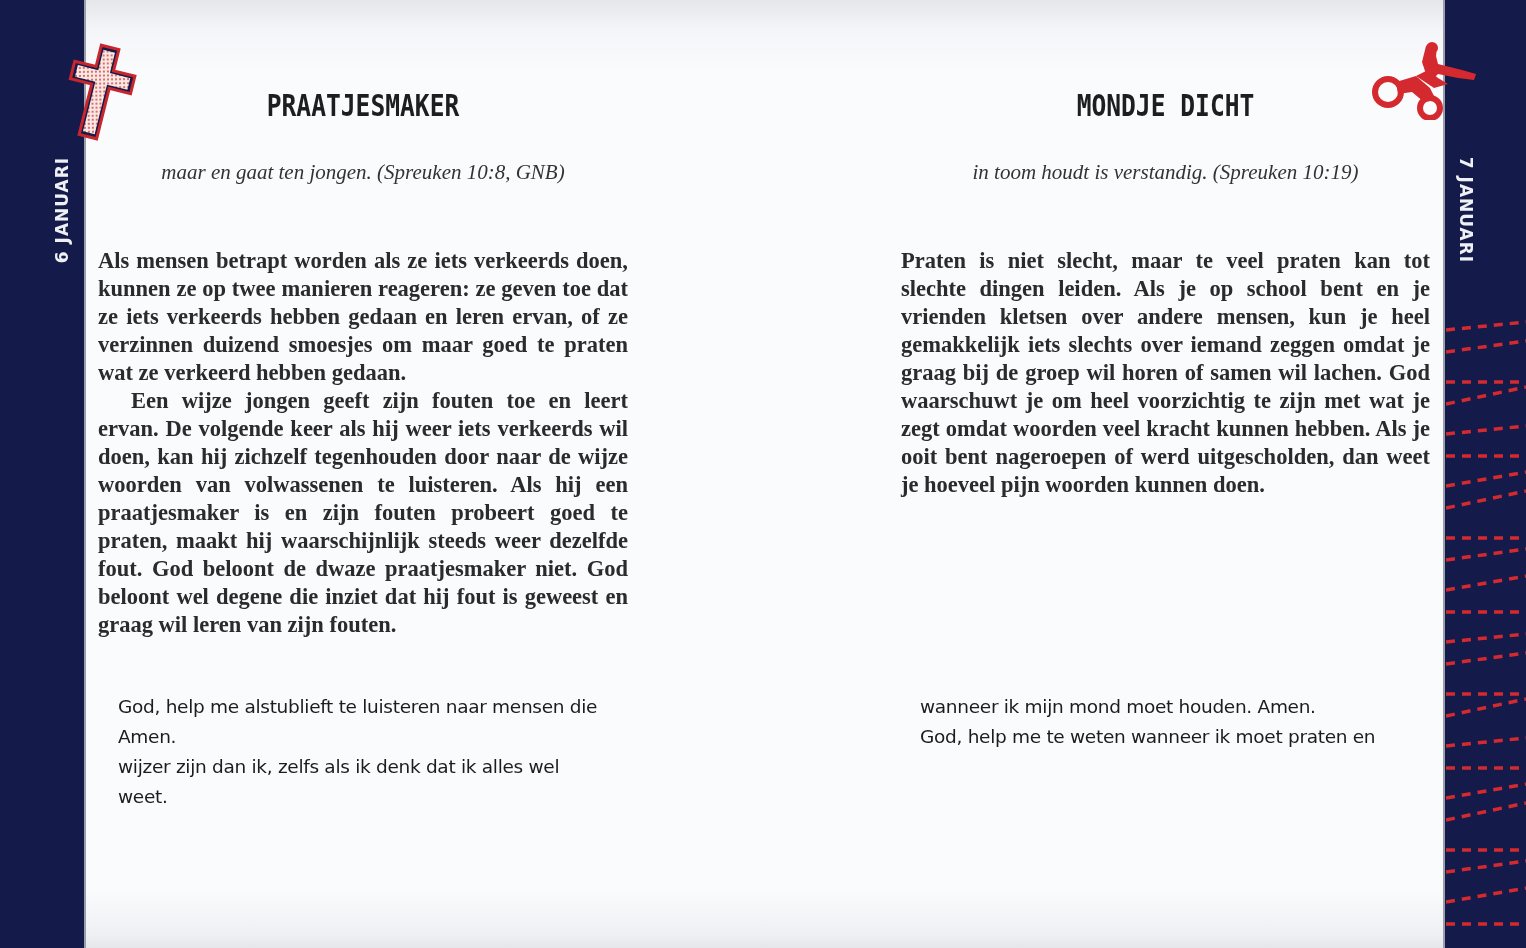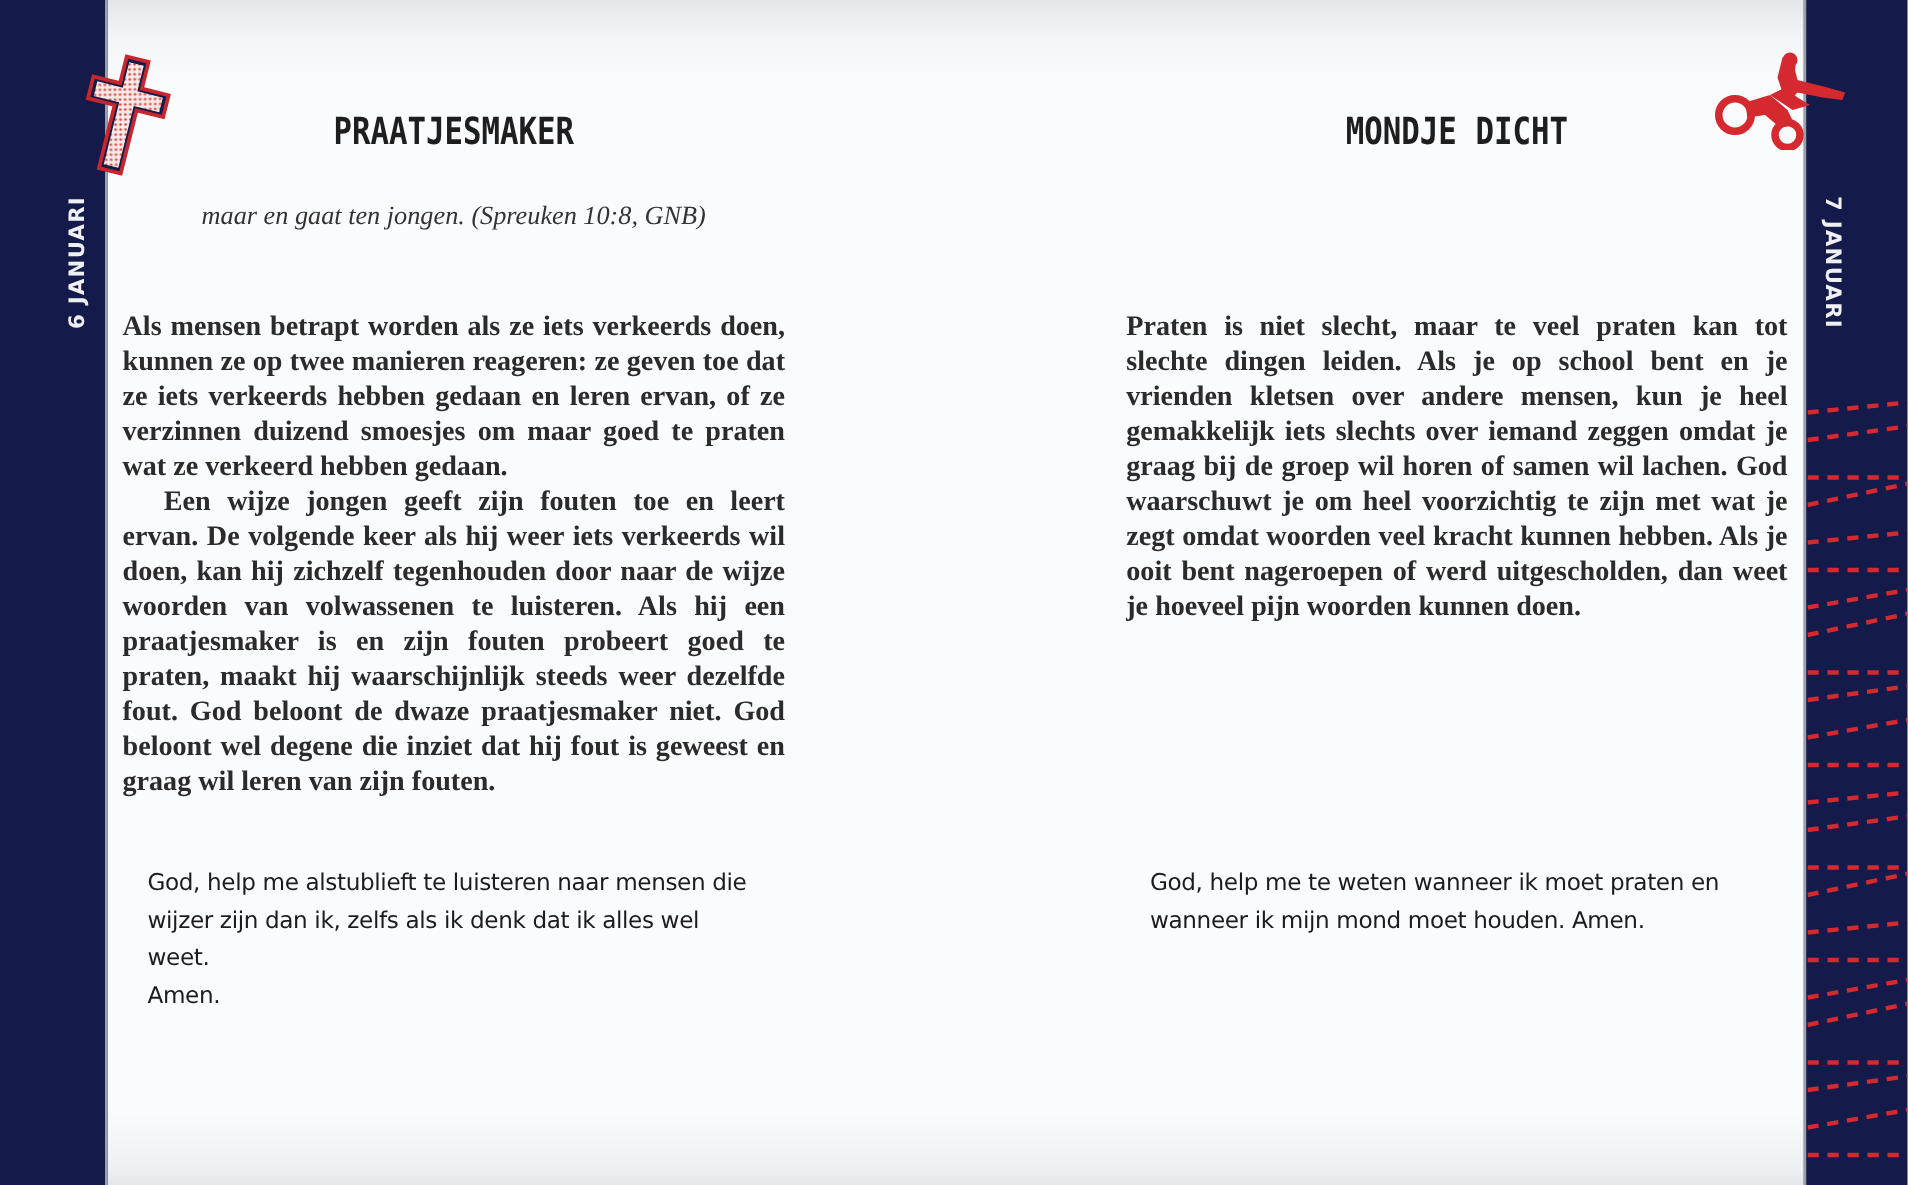--- a/index.html
+++ b/index.html
@@ -140,6 +140,7 @@
   <div class="page page-right">
     <div class="title">MONDJE DICHT</div>
     <div class="verse">
+      <div>in toom houdt is verstandig. (Spreuken 10:19)</div>
     </div>
     <div class="body-text">
       <p>Praten is niet slecht, maar te veel praten kan tot slechte dingen leiden. Als je op school bent en je vrienden kletsen over andere mensen, kun je heel gemakkelijk iets slechts over iemand zeggen omdat je graag bij de groep wil horen of samen wil lachen. God waarschuwt je om heel voorzichtig te zijn met wat je zegt omdat woorden veel kracht kunnen hebben. Als je ooit bent nageroepen of werd uit­gescholden, dan weet je hoeveel pijn woorden kunnen doen.</p>

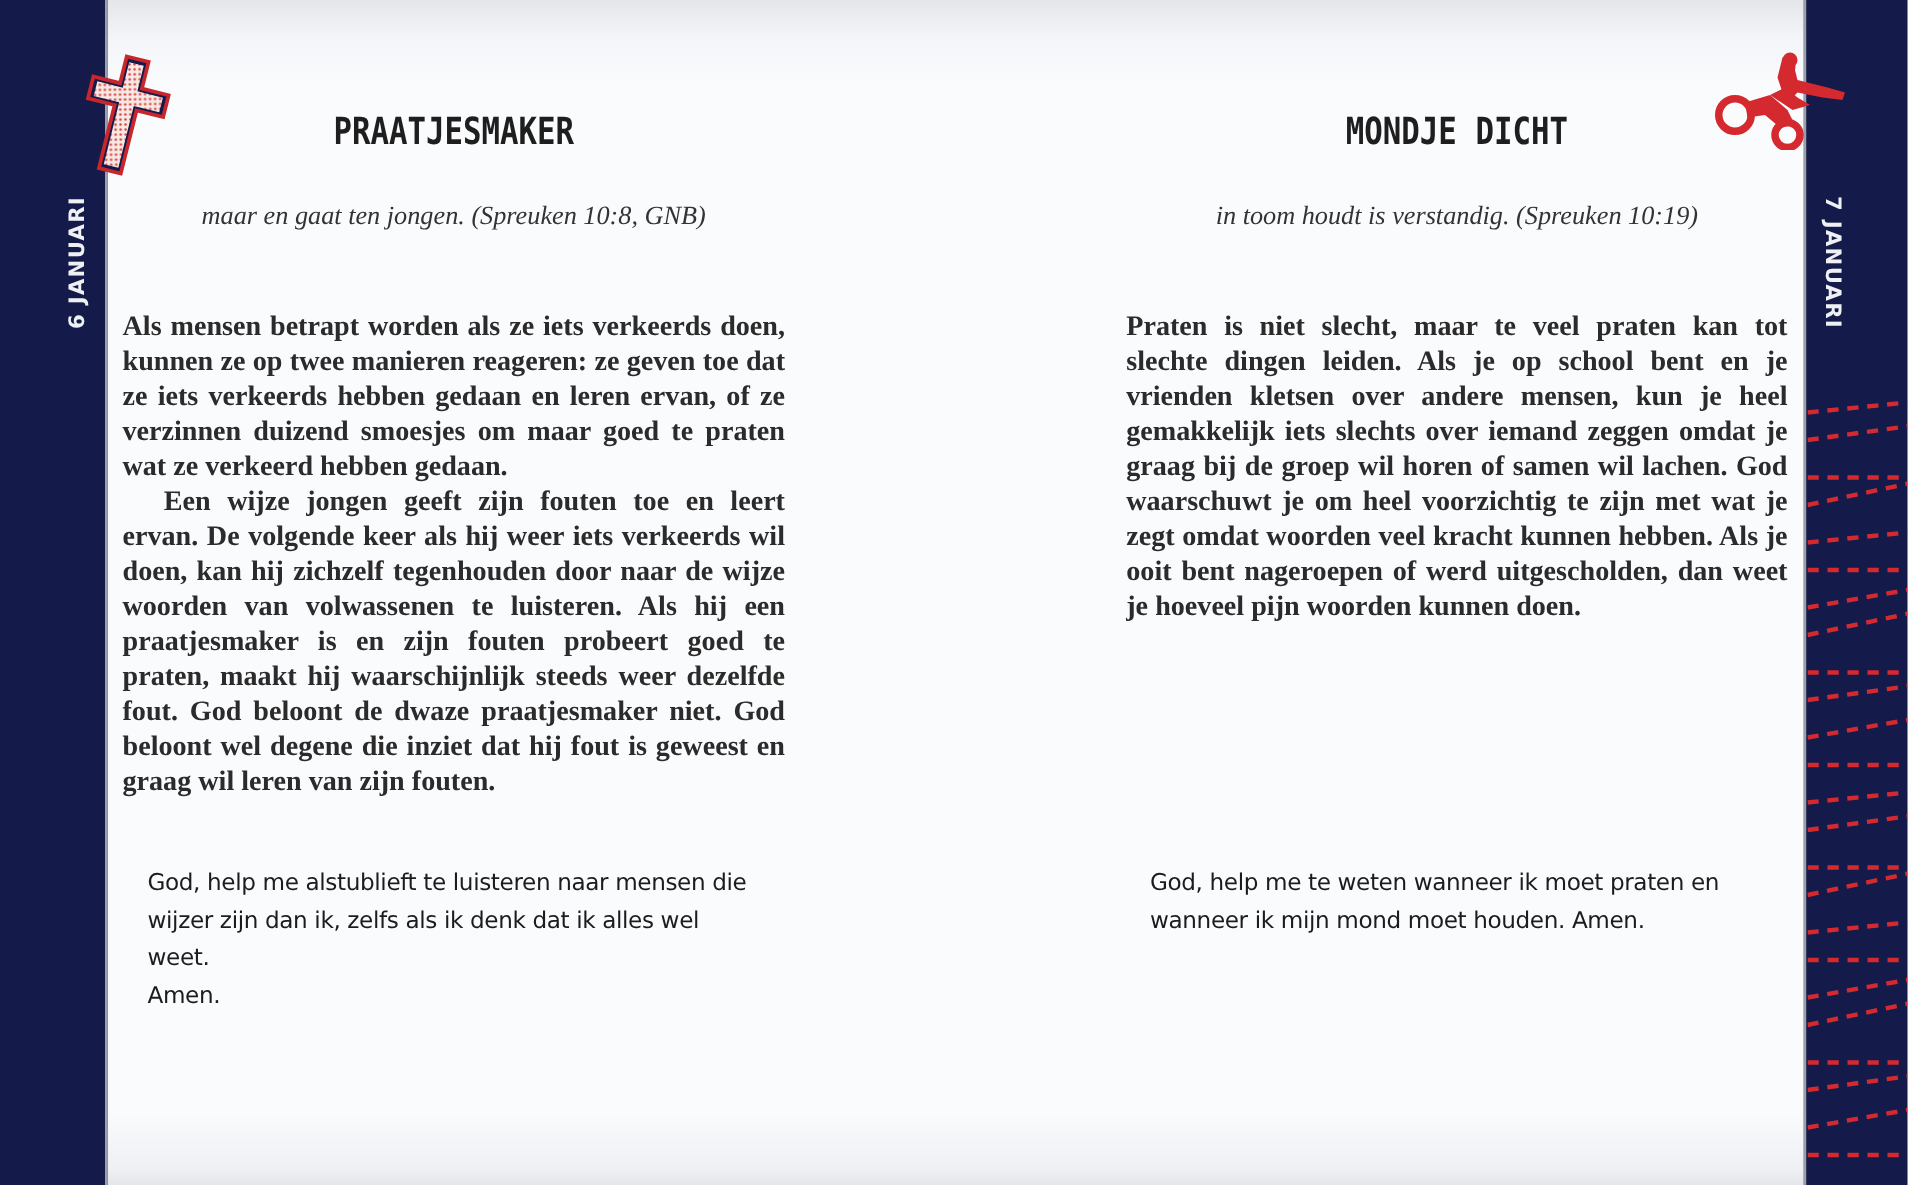--- a/index.html
+++ b/index.html
@@ -146,8 +146,8 @@
       <p>Praten is niet slecht, maar te veel praten kan tot slechte dingen leiden. Als je op school bent en je vrienden kletsen over andere mensen, kun je heel gemakkelijk iets slechts over iemand zeggen omdat je graag bij de groep wil horen of samen wil lachen. God waarschuwt je om heel voorzichtig te zijn met wat je zegt omdat woorden veel kracht kunnen hebben. Als je ooit bent nageroepen of werd uit­gescholden, dan weet je hoeveel pijn woorden kunnen doen.</p>
     </div>
     <div class="prayer prayer-right">
+      <div>wanneer ik mijn mond moet houden. Amen.</div>
       <div>God, help me te weten wanneer ik moet praten en</div>
-      <div>wanneer ik mijn mond moet houden. Amen.</div>
     </div>
   </div>
 

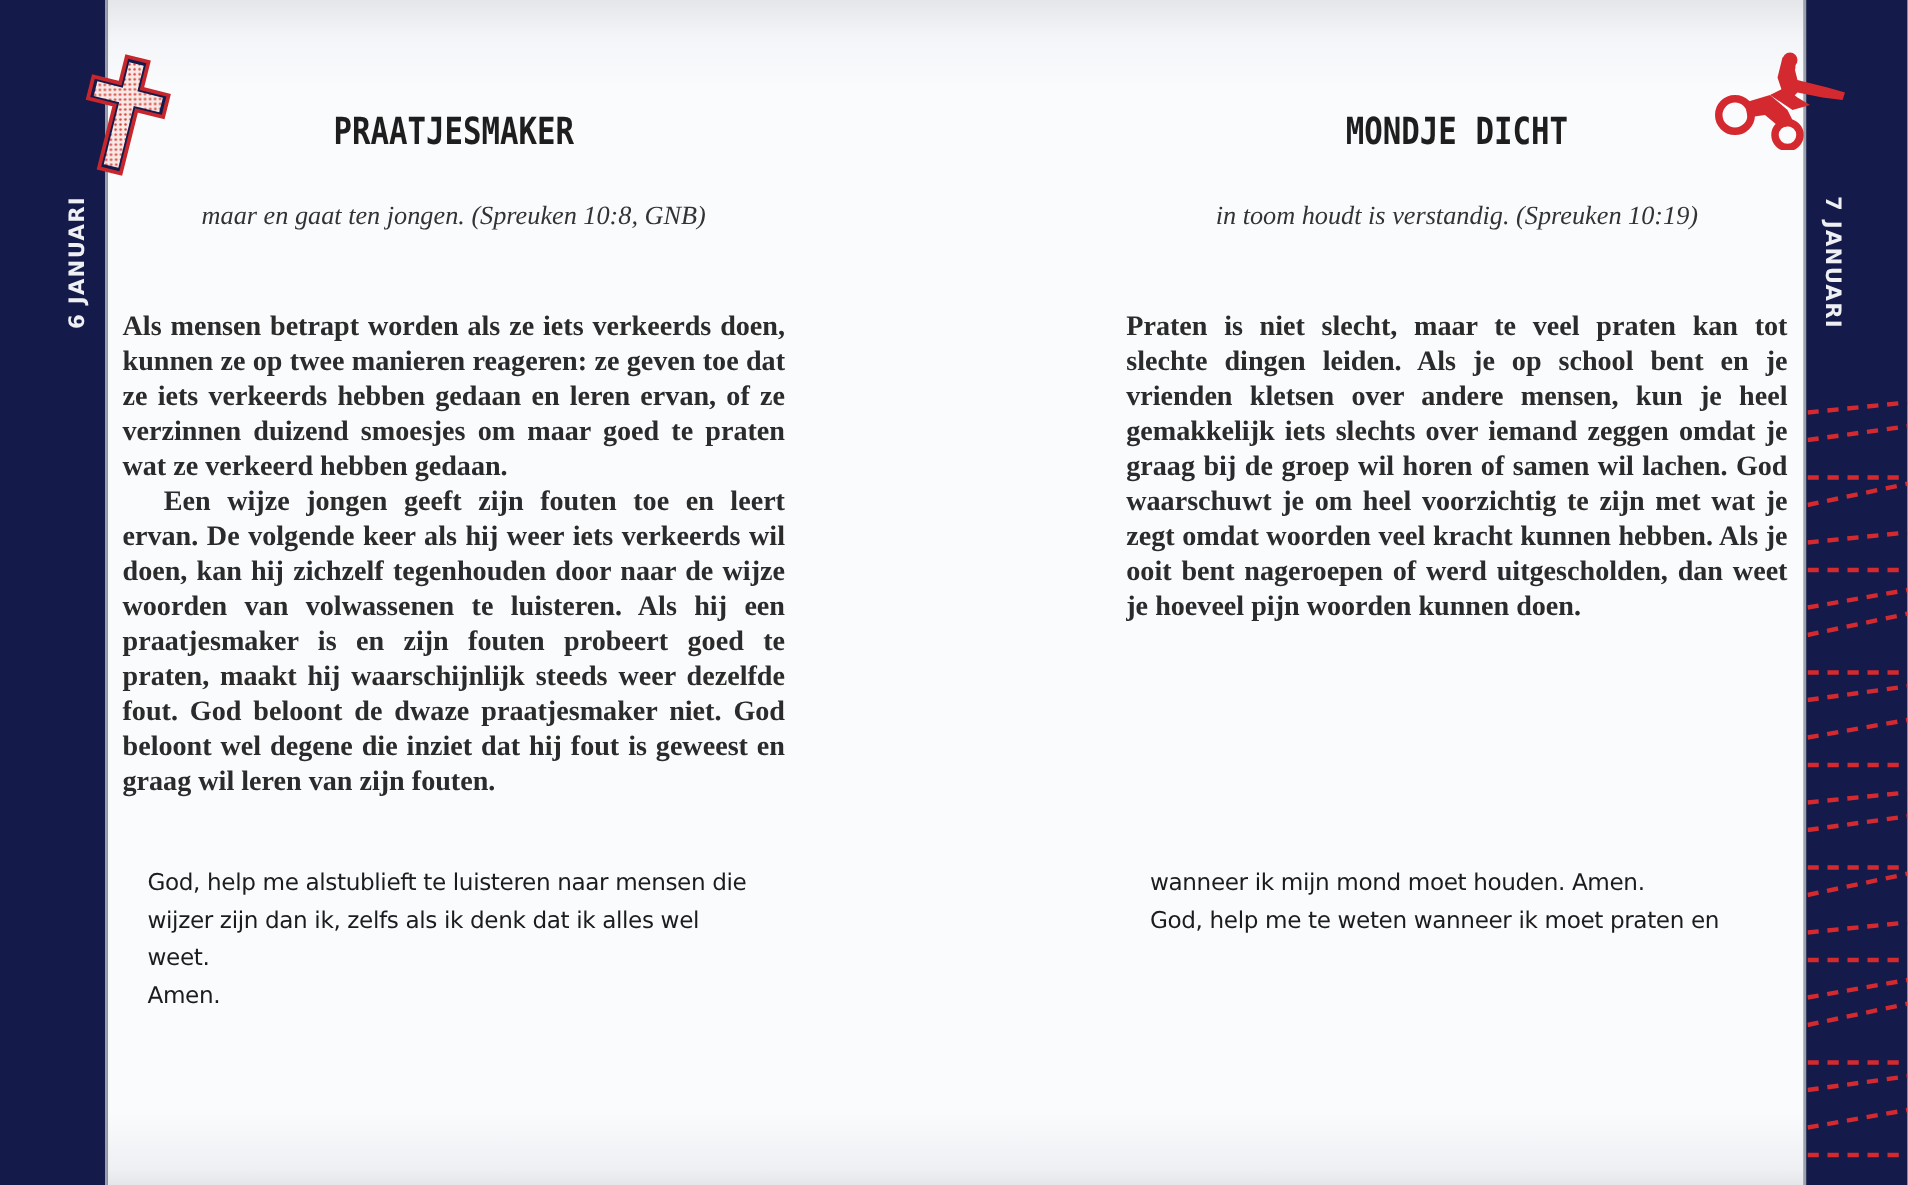--- a/index.html
+++ b/index.html
@@ -132,8 +132,8 @@
     </div>
     <div class="prayer prayer-left">
       <div>God, help me alstublieft te luisteren naar mensen die</div>
+      <div>Amen.</div>
       <div>wijzer zijn dan ik, zelfs als ik denk dat ik alles wel weet.</div>
-      <div>Amen.</div>
     </div>
   </div>
 

